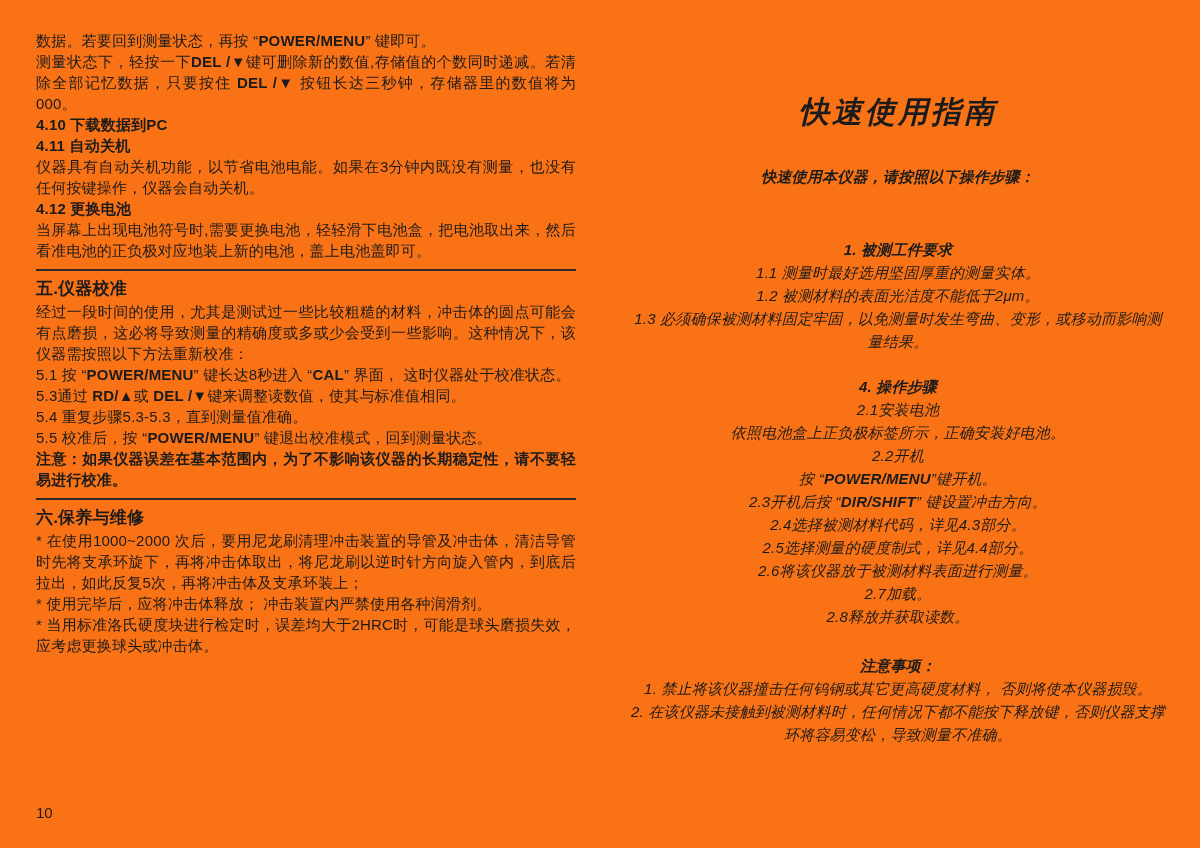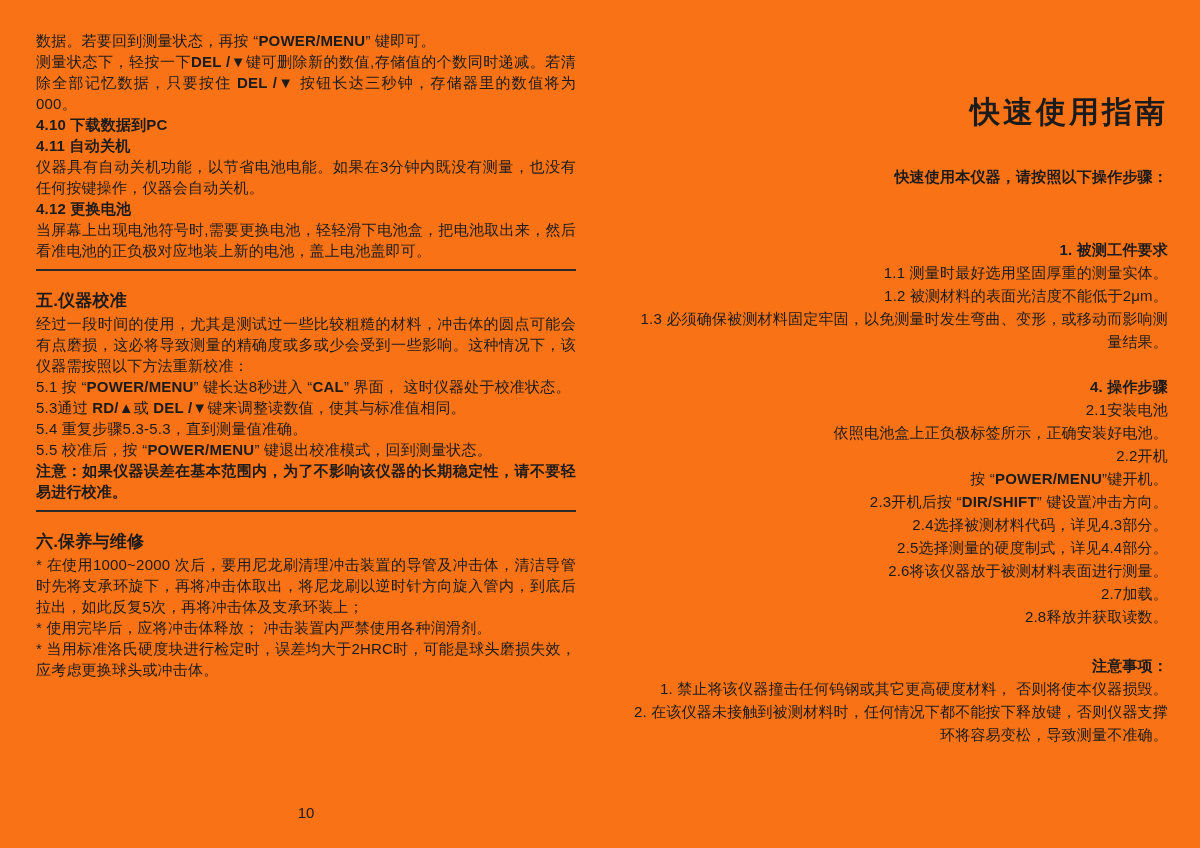--- a/index.html
+++ b/index.html
@@ -32,7 +32,7 @@
     text-align: justify;
     letter-spacing: 0.2px;
   }
-  .col-right .block { line-height: 23px; text-align: right; }
+  .col-right .block { line-height: 23px; text-align: center; font-style: italic; }
 
   .block-h  { font-weight: 700; }
   .block-pb { font-weight: 700; }

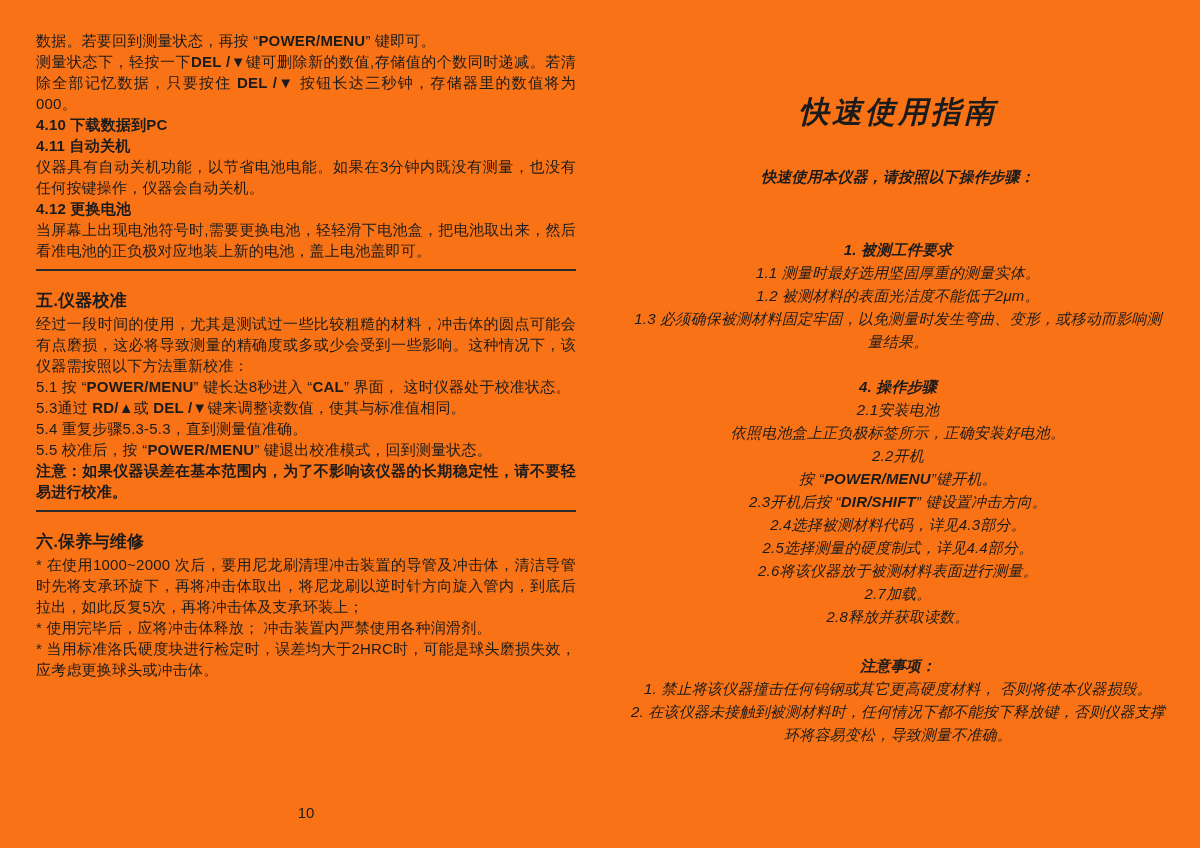--- a/index.html
+++ b/index.html
@@ -41,7 +41,7 @@
     font-size: 17px;
     border-top: 2px solid #2a2a2a;
     margin-top: 8px;
-    padding-top: 19px;
+    padding-top: 7px;
     margin-bottom: 2px;
   }
   .block-title {

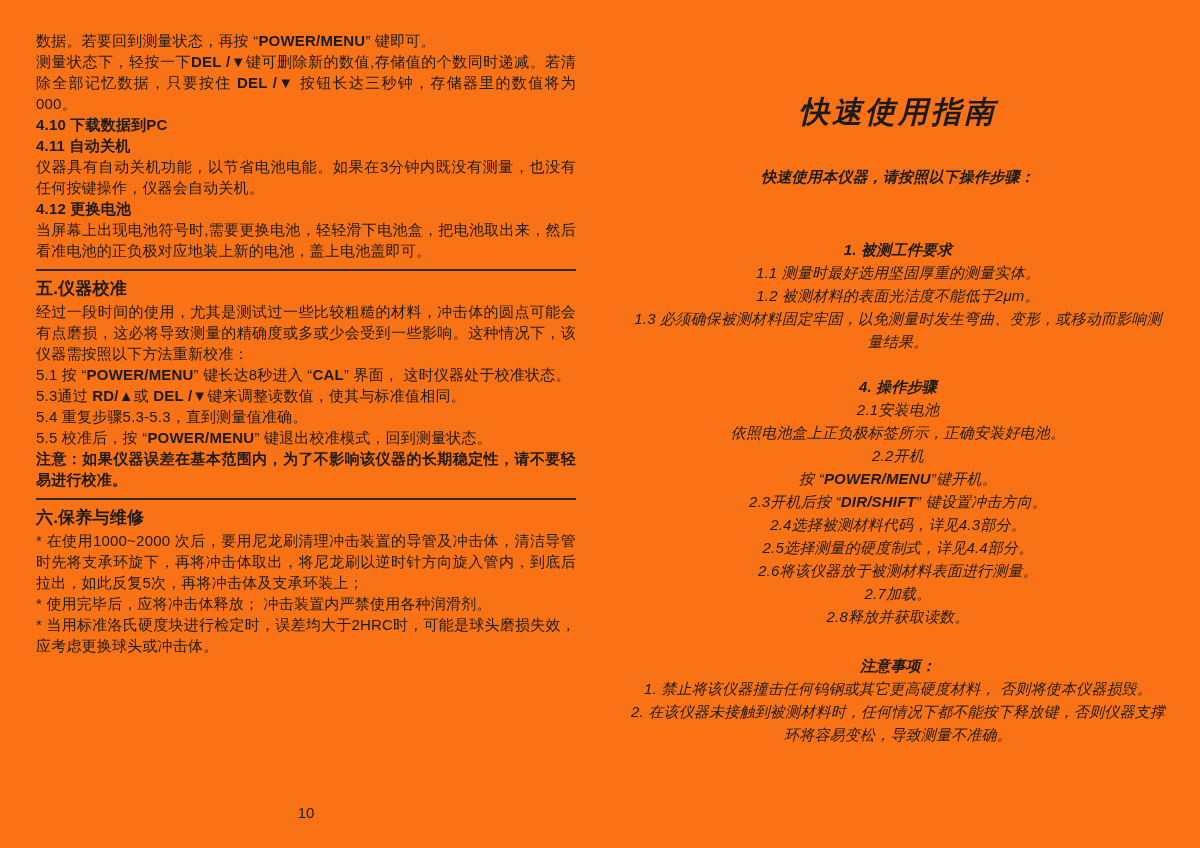--- a/index.html
+++ b/index.html
@@ -58,7 +58,6 @@
     top: 804px;
     left: 36px;
     width: 540px;
-    text-align: center;
     font-size: 15px;
     color: #1b1b1b;
   }

